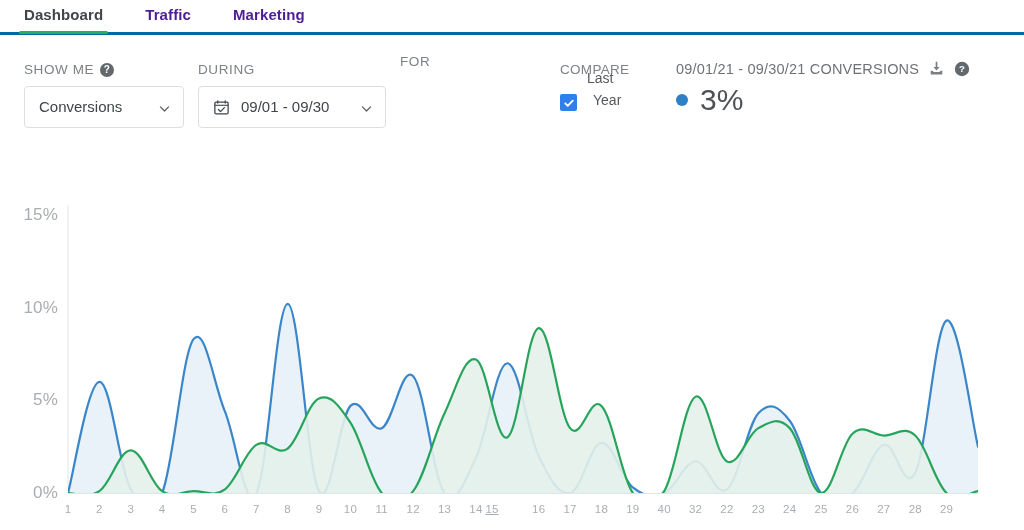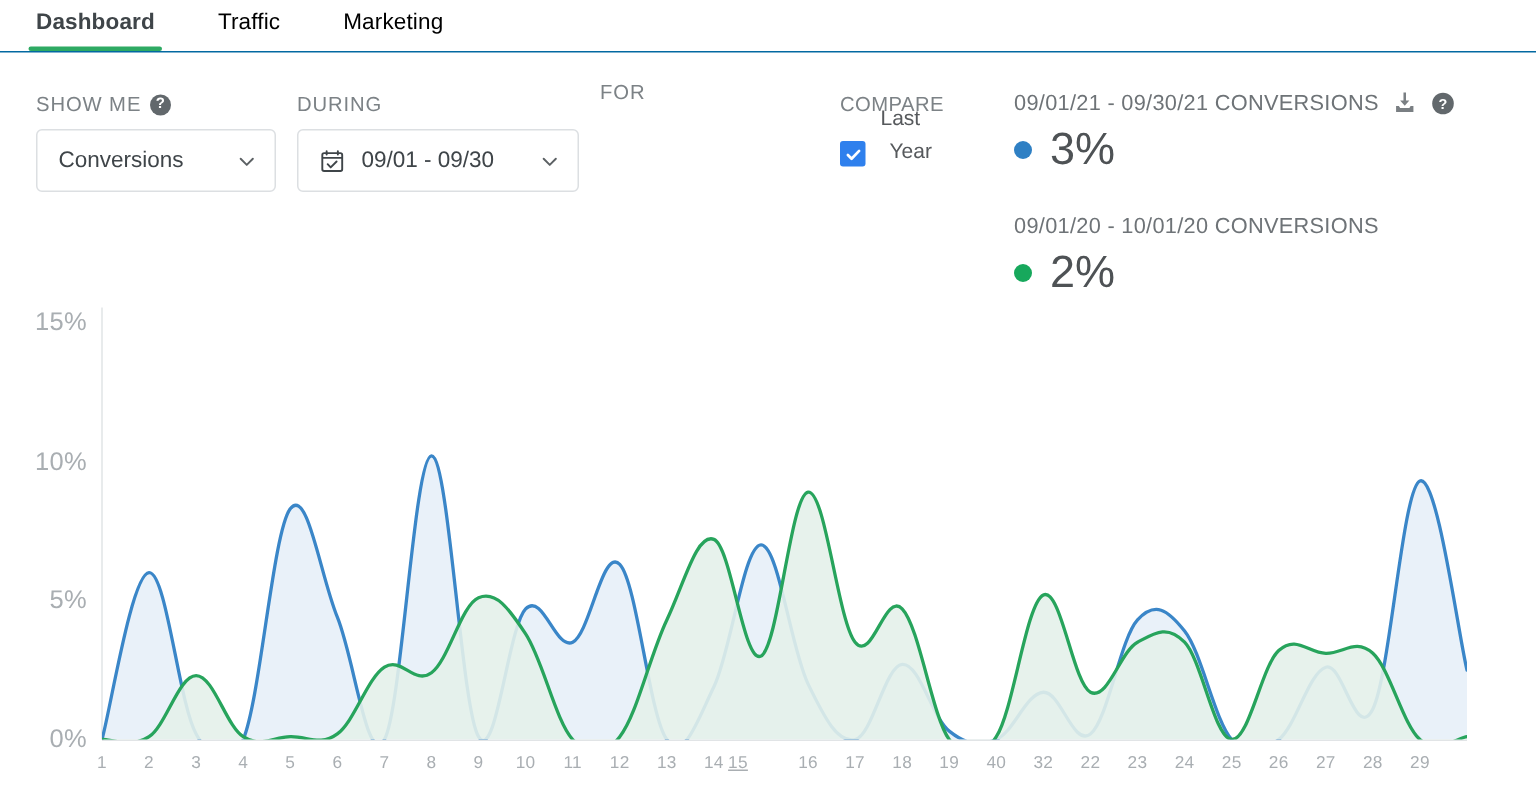--- a/index.html
+++ b/index.html
@@ -17,7 +17,7 @@
   
   .tabbar {
     position: absolute; left: 0; top: 0; width: 1024px; height: 35px;
-    border-bottom: 1px solid #0369a1;
+    border-bottom: 3px solid #0369a1;
     display: flex; align-items: flex-start; padding-left: 22px;
   }
   .tab {

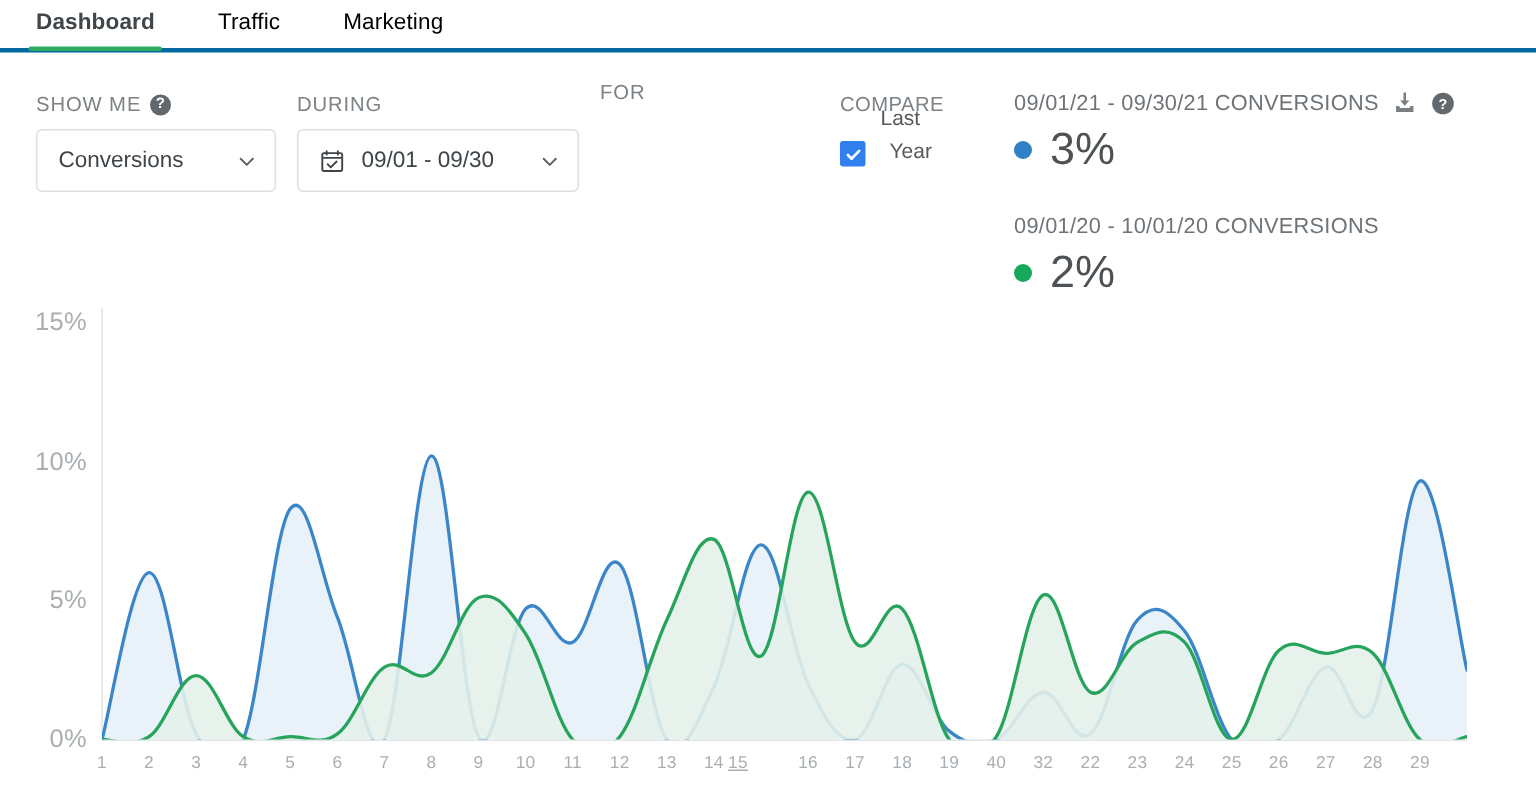--- a/index.html
+++ b/index.html
@@ -31,7 +31,7 @@
     position: absolute; left: -3px; right: -3px; bottom: -1px;
     height: 3px; border-radius: 2px; background: #2eaa63;
   }
-  .tab.inactive { color: #000000; font-weight: normal; }
+  .tab.inactive { color: #4c1d95; font-weight: bold; }
 
   
   .controls { position: absolute; left: 0; top: 36px; width: 1024px; height: 110px; }

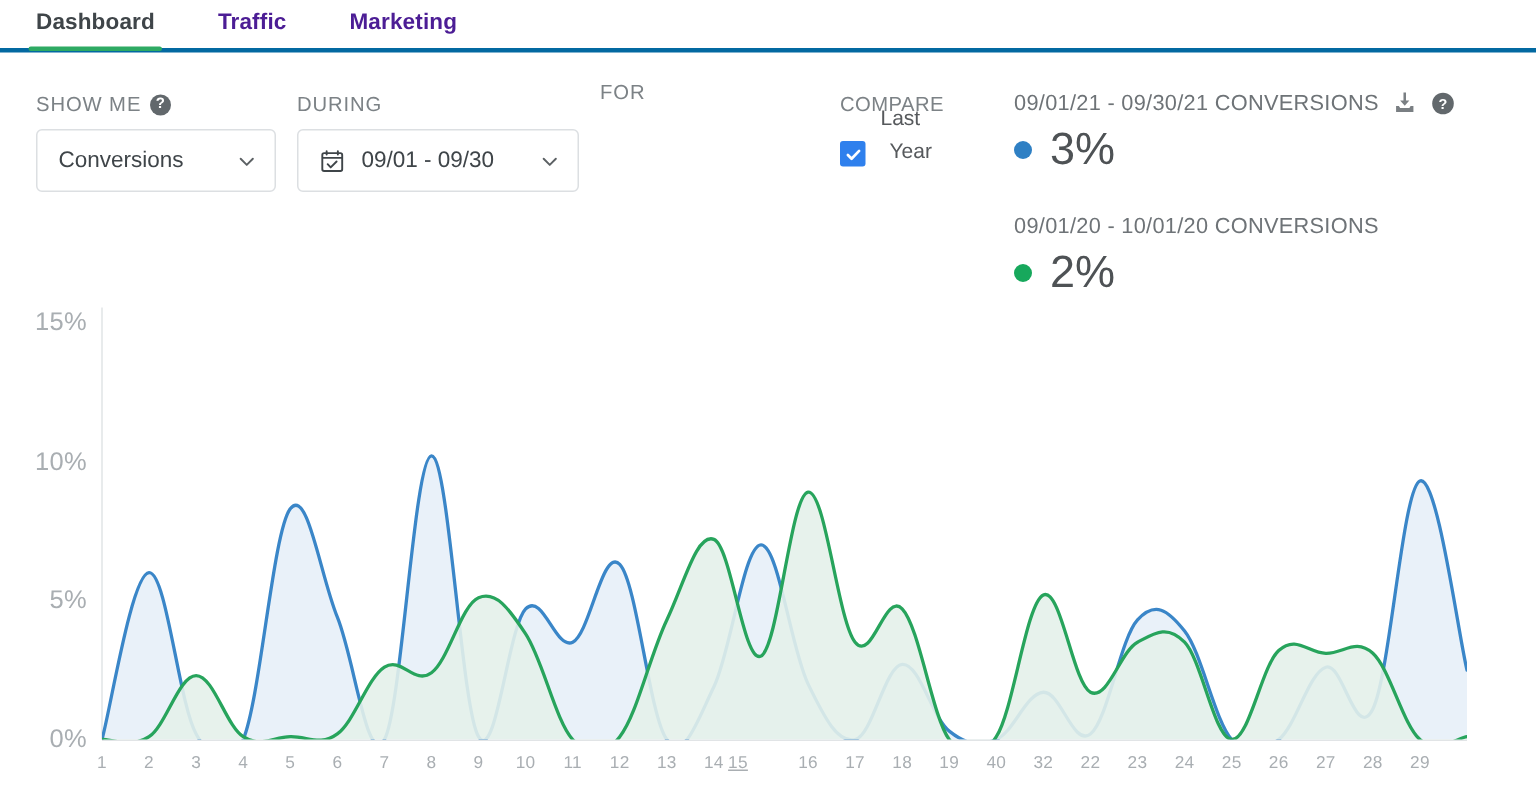--- a/index.html
+++ b/index.html
@@ -216,15 +216,6 @@
       <span class="legend-pct">3%</span>
     </div>
 
-    <div class="legend-block-2">
-      <div class="legend-head">
-        <span>09/01/20 - 10/01/20 CONVERSIONS</span>
-      </div>
-      <div class="legend-value">
-        <span class="dot" style="background:#17a85c"></span>
-        <span class="legend-pct">2%</span>
-      </div>
-    </div>
   </div>
 
   <div class="chart-wrap">

